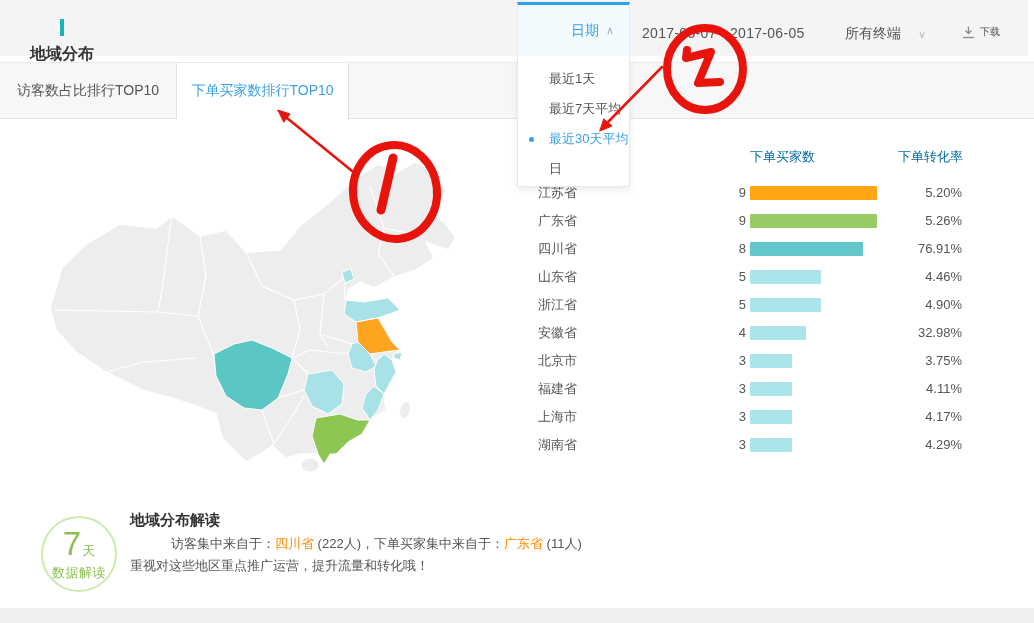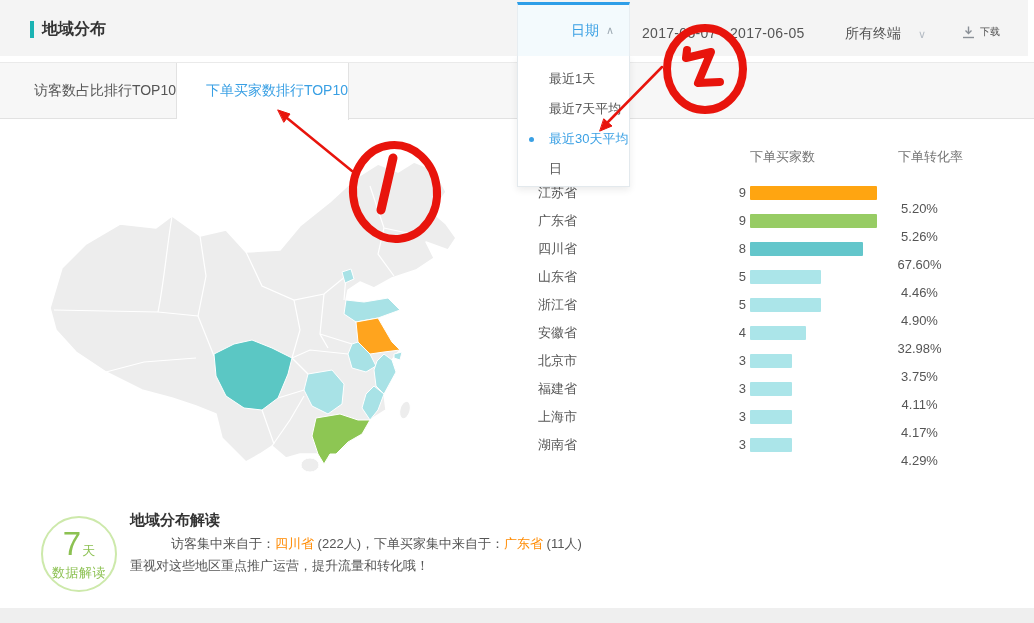--- a/index.html
+++ b/index.html
@@ -9,7 +9,7 @@
   }
   
   .header-band{position:absolute;left:0;top:0;width:1028px;height:56px;background:#f4f4f4;}
-  .title-block{position:absolute;left:30px;top:19px;display:flex;align-items:center;gap:8px;}
+  .title-block{position:absolute;left:30px;top:19px;display:flex;align-items:center;gap:8px;flex-direction:column;}
   .title-accent{width:4px;height:17px;background:#1bb3b3;}
   .page-title{font-size:16px;font-weight:bold;color:#333;}
   

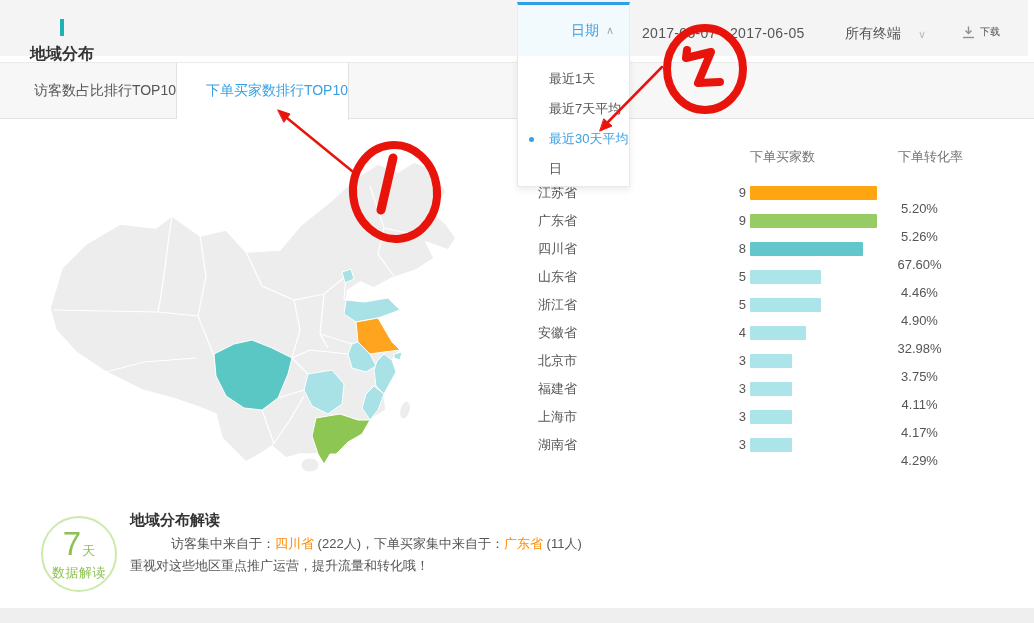--- a/index.html
+++ b/index.html
@@ -29,7 +29,7 @@
   
   .tabs-row{position:absolute;left:0;top:62px;width:1034px;height:55px;background:#f7f7f7;
     border-top:1px solid #eaeaea;border-bottom:1px solid #e2e2e2;box-sizing:content-box;}
-  .tab{position:absolute;top:0;height:55px;line-height:55px;text-align:right;font-size:14px;color:#555;
+  .tab{position:absolute;top:0;height:55px;line-height:55px;text-align:center;font-size:14px;color:#555;
     border-right:1px solid #e2e2e2;cursor:pointer;box-sizing:border-box;}
   .tab.t0{left:0;width:177px;}
   .tab.t1{left:177px;width:172px;}

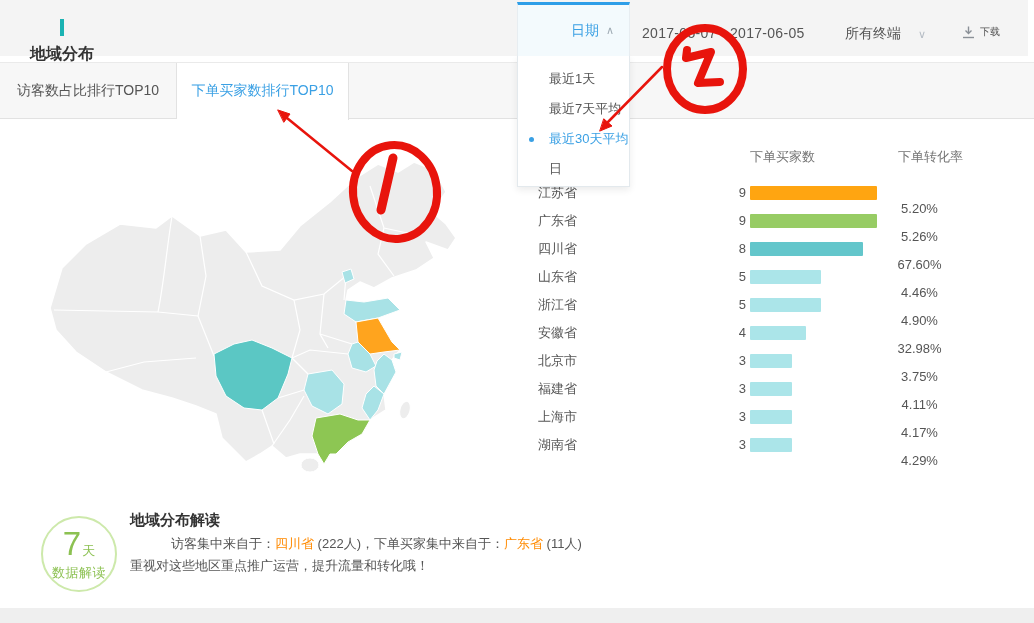--- a/index.html
+++ b/index.html
@@ -46,7 +46,7 @@
   .map-wrap{position:absolute;left:48px;top:158px;width:410px;height:318px;}
   
   .chart{position:absolute;left:538px;top:140px;width:430px;height:330px;font-size:13px;}
-  .chart-head{position:absolute;top:8px;color:#737373;font-size:13px;}
+  .chart-head{position:absolute;top:8px;color:#0369a1;font-size:13px;}
   .chart-head.h1{left:212px;}
   .chart-head.h2{left:360px;}
   .chart-rows{position:absolute;left:0;top:39px;width:430px;}

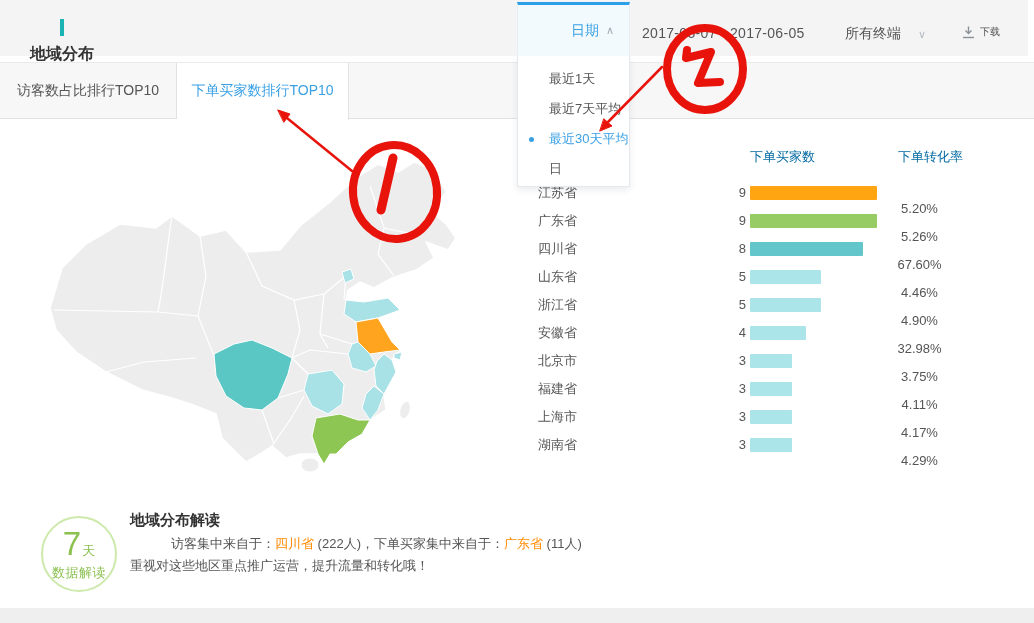--- a/index.html
+++ b/index.html
@@ -54,7 +54,7 @@
   .prov{position:absolute;left:0;top:0;line-height:28px;color:#555;}
   .num{position:absolute;left:140px;width:68px;text-align:right;line-height:28px;color:#555;}
   .bar{position:absolute;left:212px;top:7px;height:14px;border-radius:1px;cursor:pointer;}
-  .rate{position:absolute;left:339px;width:85px;text-align:center;line-height:28px;color:#555;margin-top:16px;}
+  .rate{position:absolute;left:339px;width:85px;text-align:right;line-height:28px;color:#555;}
   
   .badge{
     position:absolute;left:41px;top:516px;width:76px;height:76px;border-radius:50%;

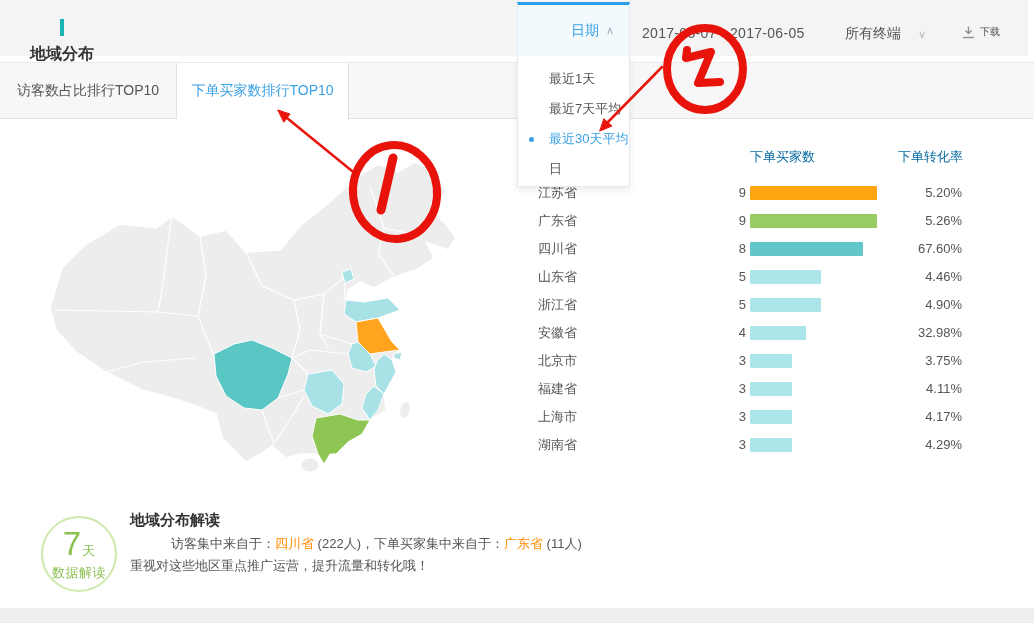--- a/index.html
+++ b/index.html
@@ -181,7 +181,7 @@
           <span class="prov">四川省</span>
           <span class="num">8</span>
           <div class="bar" style="width: 113px; background: rgb(99, 198, 203);"></div>
-          <span class="rate">67.60%</span>
+          <span class="rate">76.91%</span>
         </div>
         <div class="chart-row">
           <span class="prov">山东省</span>

